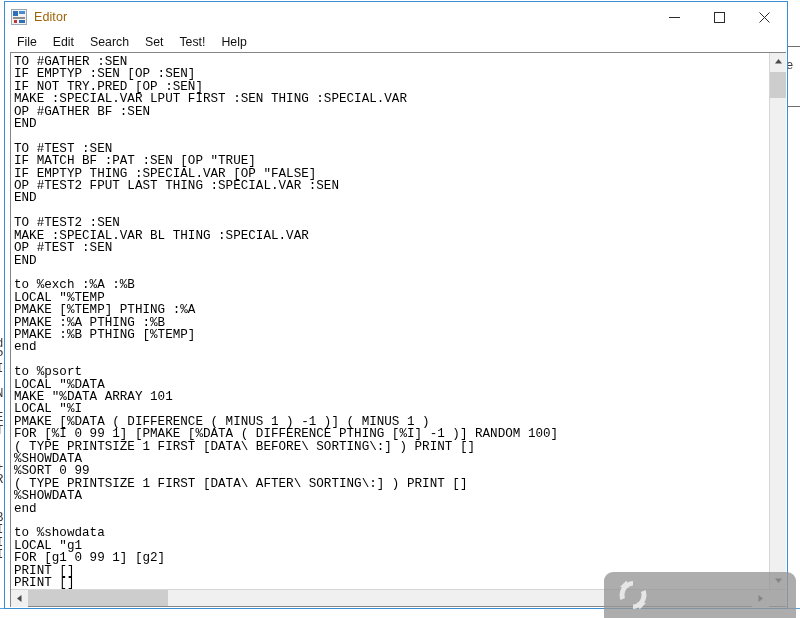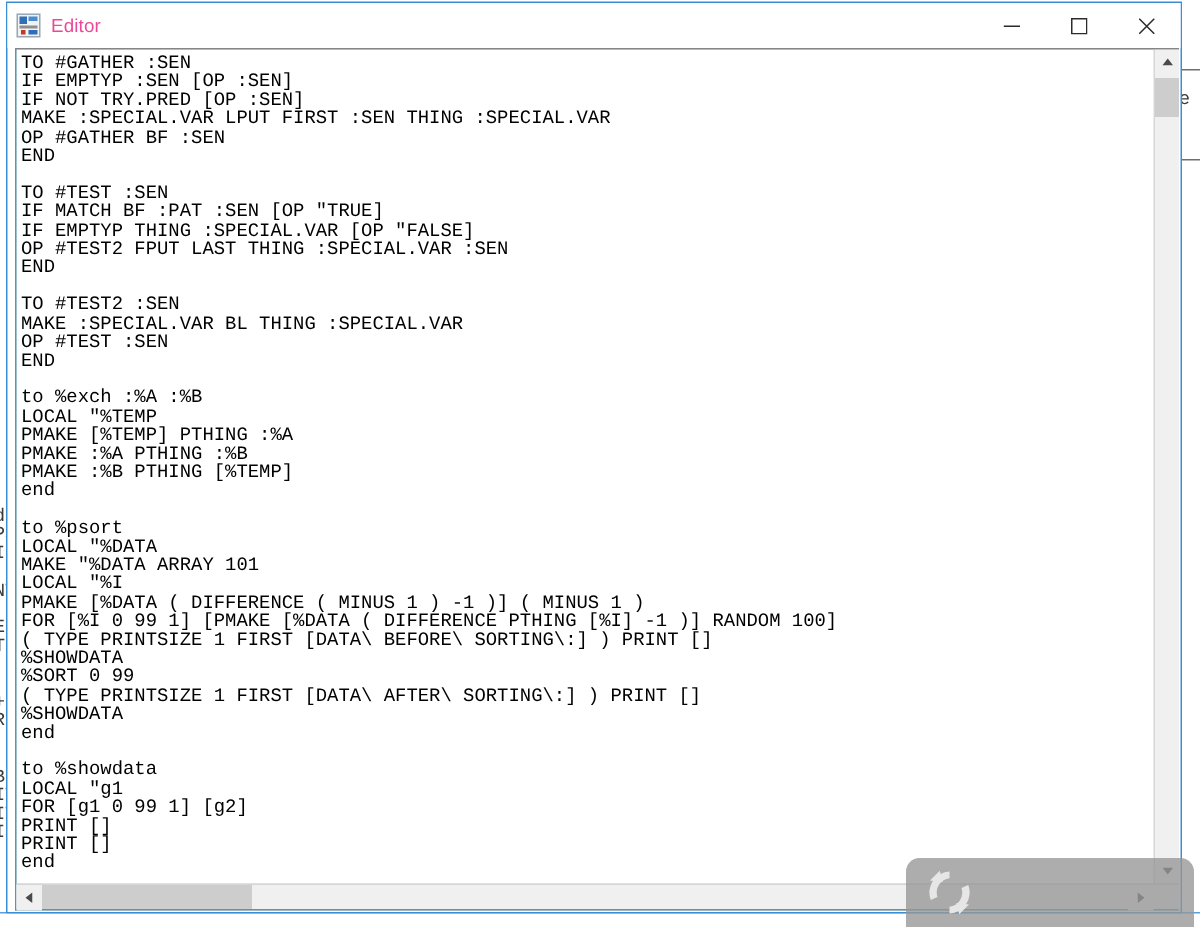--- a/index.html
+++ b/index.html
@@ -106,7 +106,7 @@
   #title-text {
     margin-left: 7px;
     font-size: 12.5px;
-    color: #ec4899;
+    color: #a16207;
     letter-spacing: 0.1px;
   }
   #window-controls {

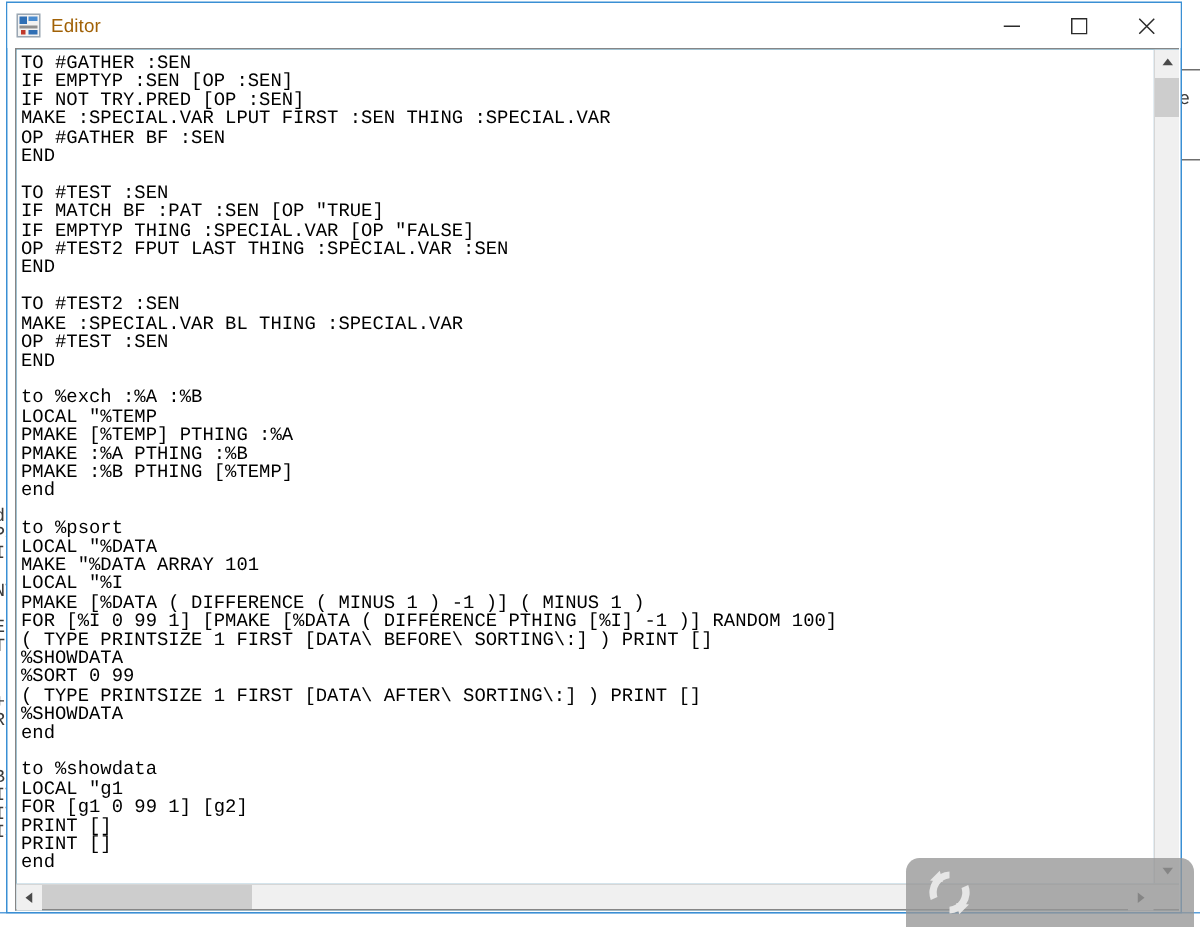--- a/index.html
+++ b/index.html
@@ -372,6 +372,14 @@
     </div>
   </div>
 
+  <div id="menu-bar">
+    <div class="menu-item">File</div>
+    <div class="menu-item">Edit</div>
+    <div class="menu-item">Search</div>
+    <div class="menu-item">Set</div>
+    <div class="menu-item">Test!</div>
+    <div class="menu-item">Help</div>
+  </div>
 
   <div id="edit-region">
 

